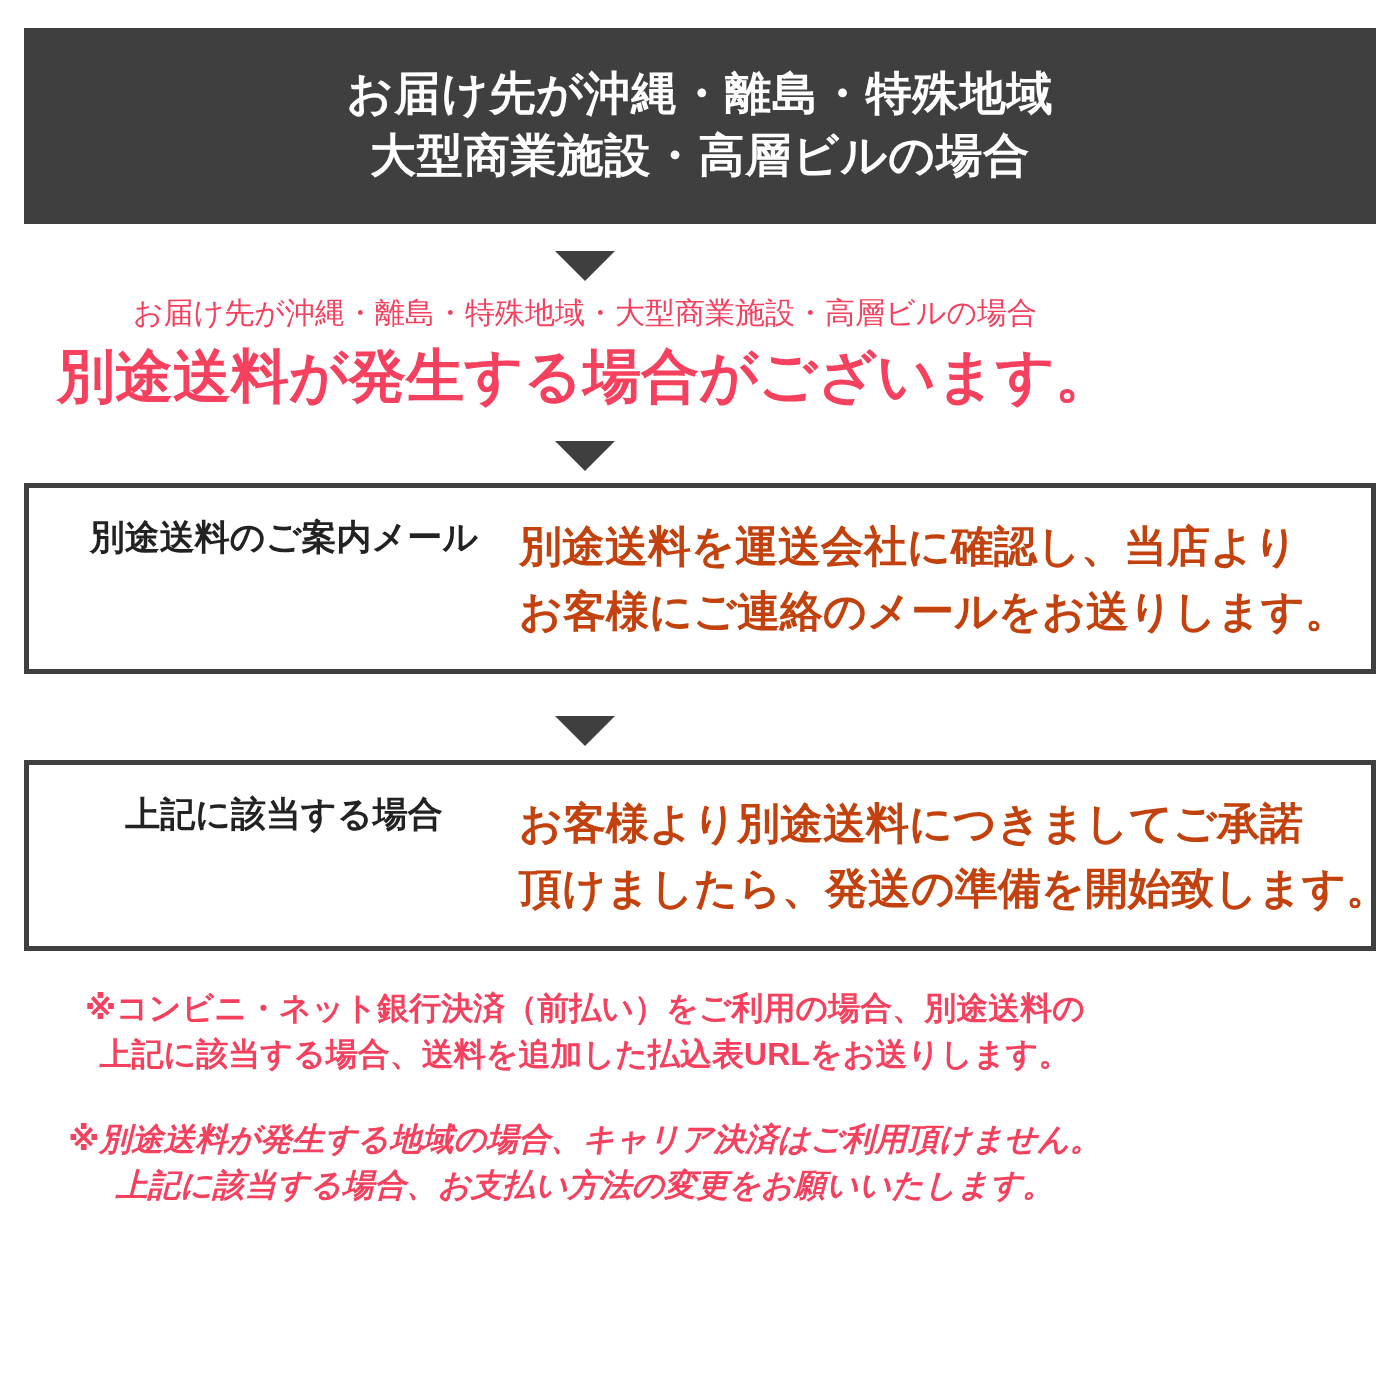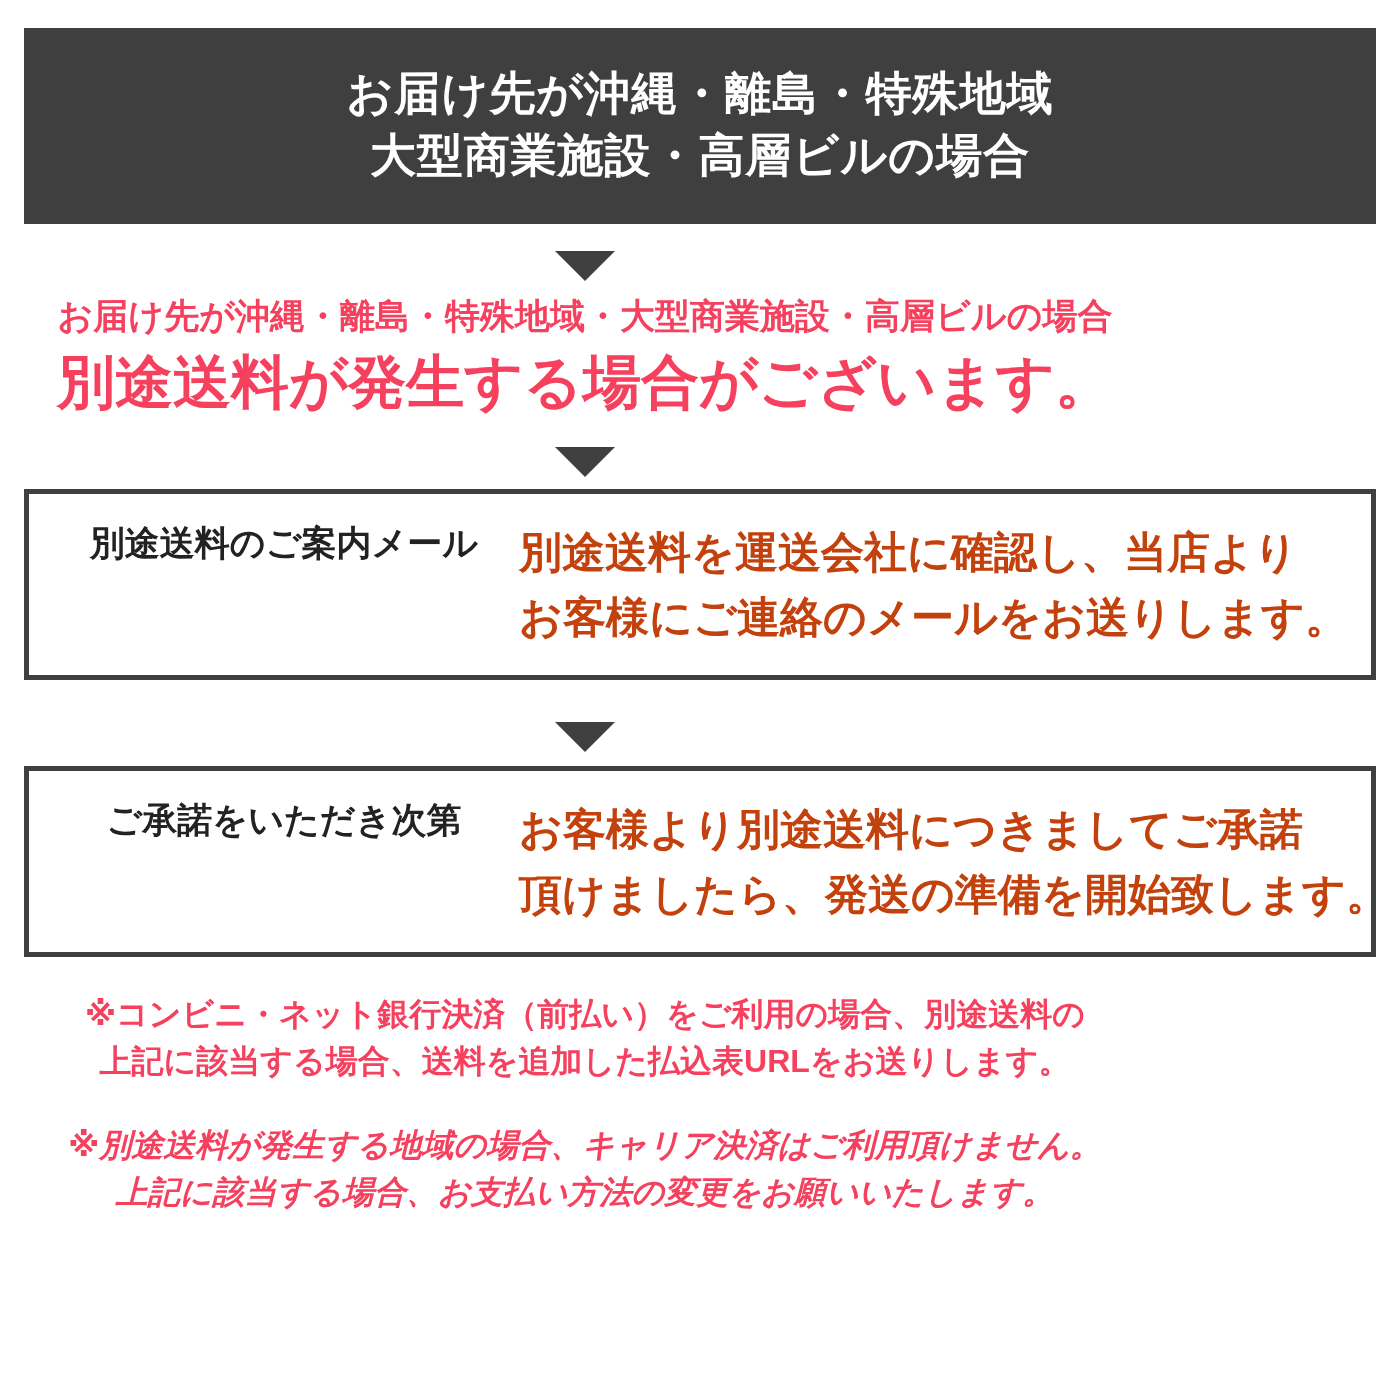--- a/index.html
+++ b/index.html
@@ -64,8 +64,8 @@
     margin-top: 4px;
   }
   .red-small {
-    font-size: 35px;
-    font-weight: bold;
+    font-size: 30px;
+    font-weight: normal;
     line-height: 1.25;
     white-space: nowrap;
   }

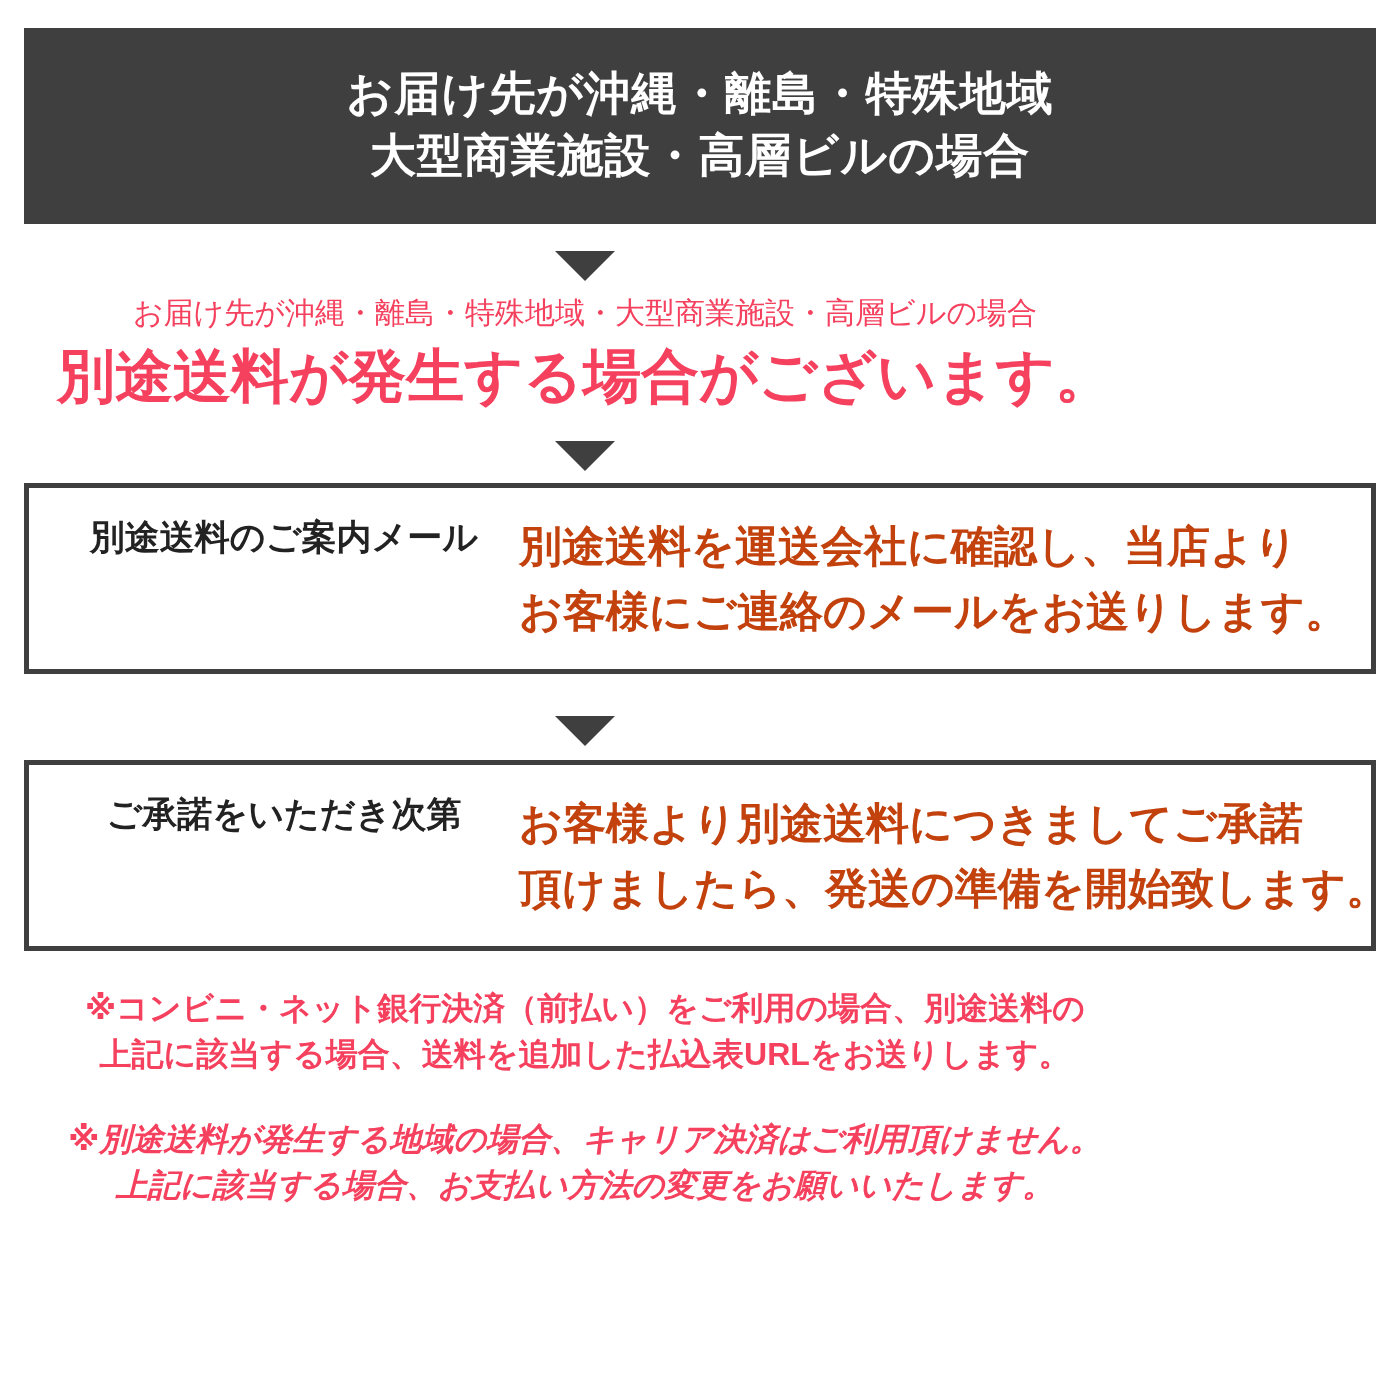--- a/index.html
+++ b/index.html
@@ -157,7 +157,7 @@
   </div>
 
   <div class="step-box step-box-2">
-    <div class="step-label">ご承諾をいただき次第</div>
+    <div class="step-label">上記に該当する場合</div>
     <div class="step-desc">
       <div class="step-line">お客様より別途送料につきましてご承諾</div>
       <div class="step-line">頂けましたら、発送の準備を開始致します。</div>

